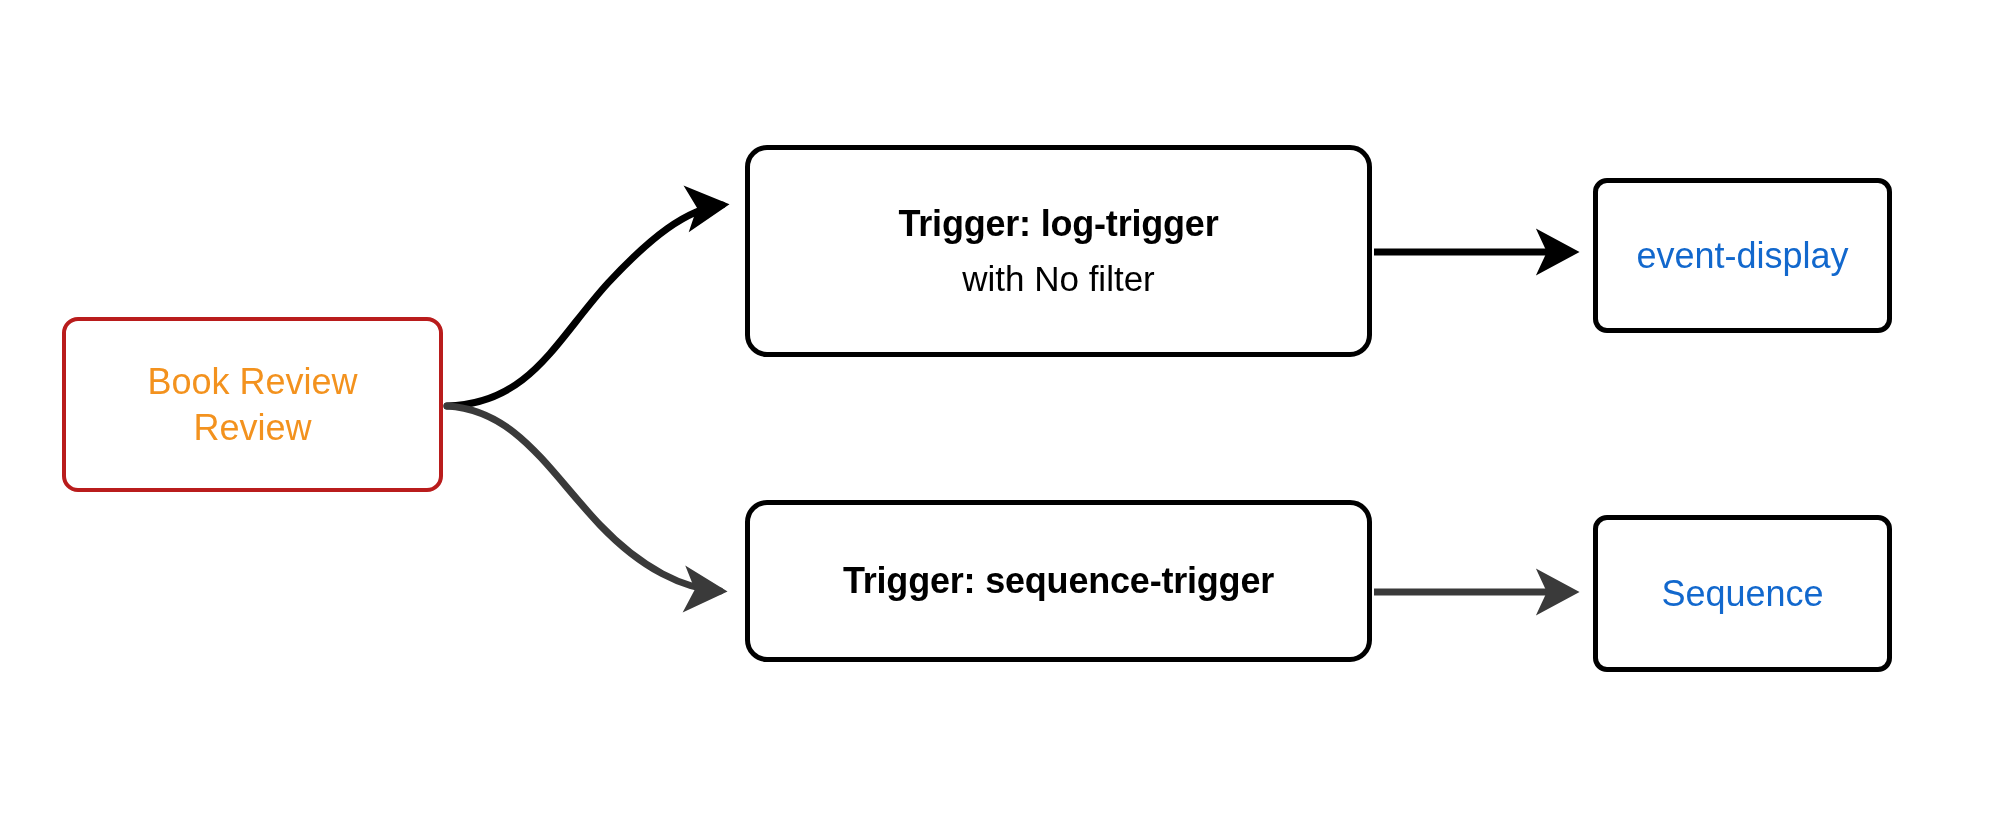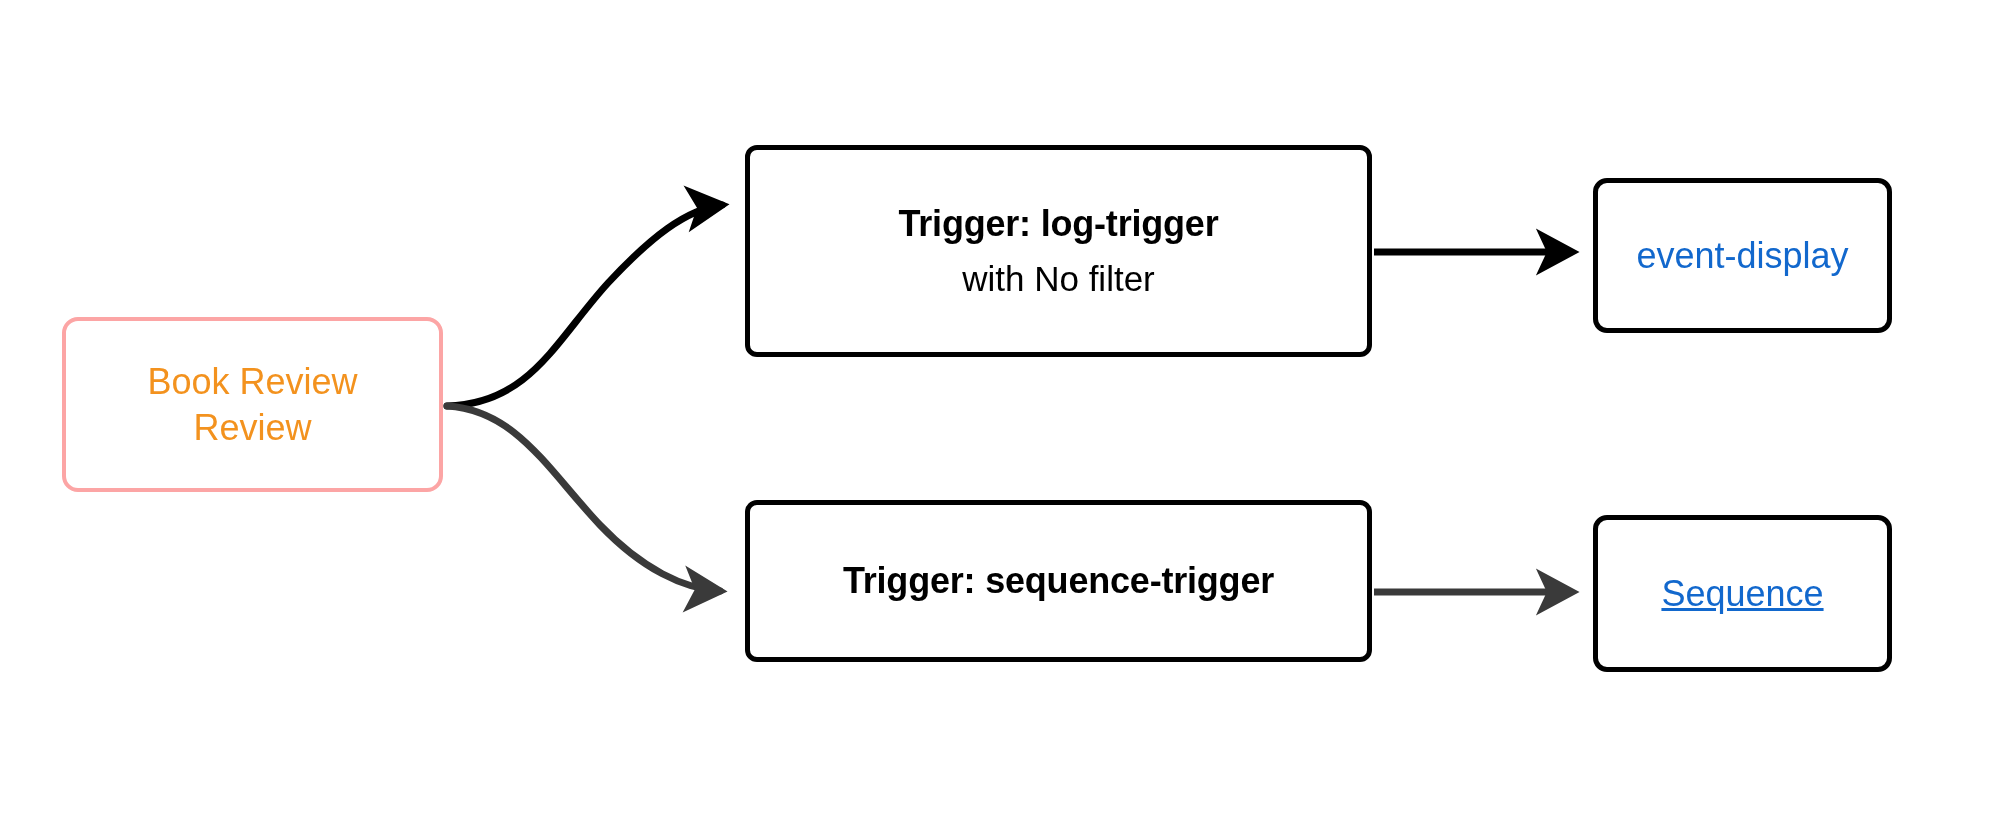--- a/index.html
+++ b/index.html
@@ -61,7 +61,7 @@
     left: 745px;
     width: 627px;
     border: 5px solid #000000;
-    border-radius: 12px;
+    border-radius: 22px;
     color: #000000;
   }
   .node.trigger.top {

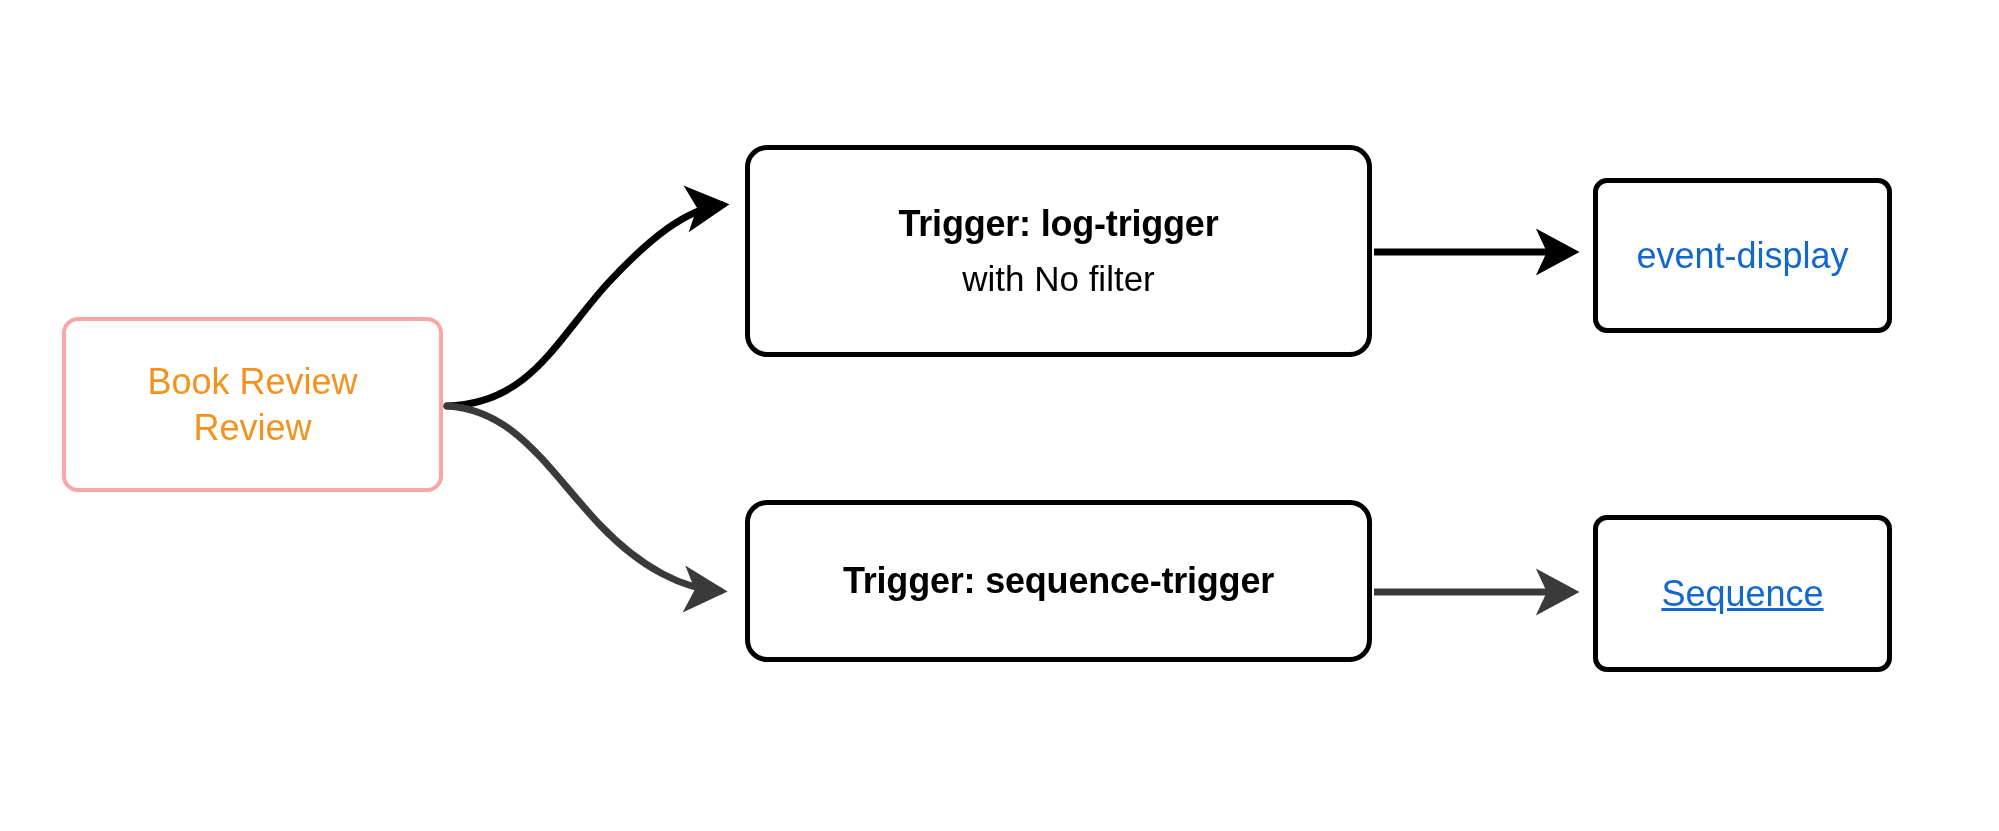--- a/index.html
+++ b/index.html
@@ -48,7 +48,7 @@
     top: 317px;
     width: 381px;
     height: 175px;
-    border: 4px solid #fca5a5;
+    border: 4px solid #b91c1c;
     border-radius: 16px;
     color: #f3921e;
     font-size: 36px;

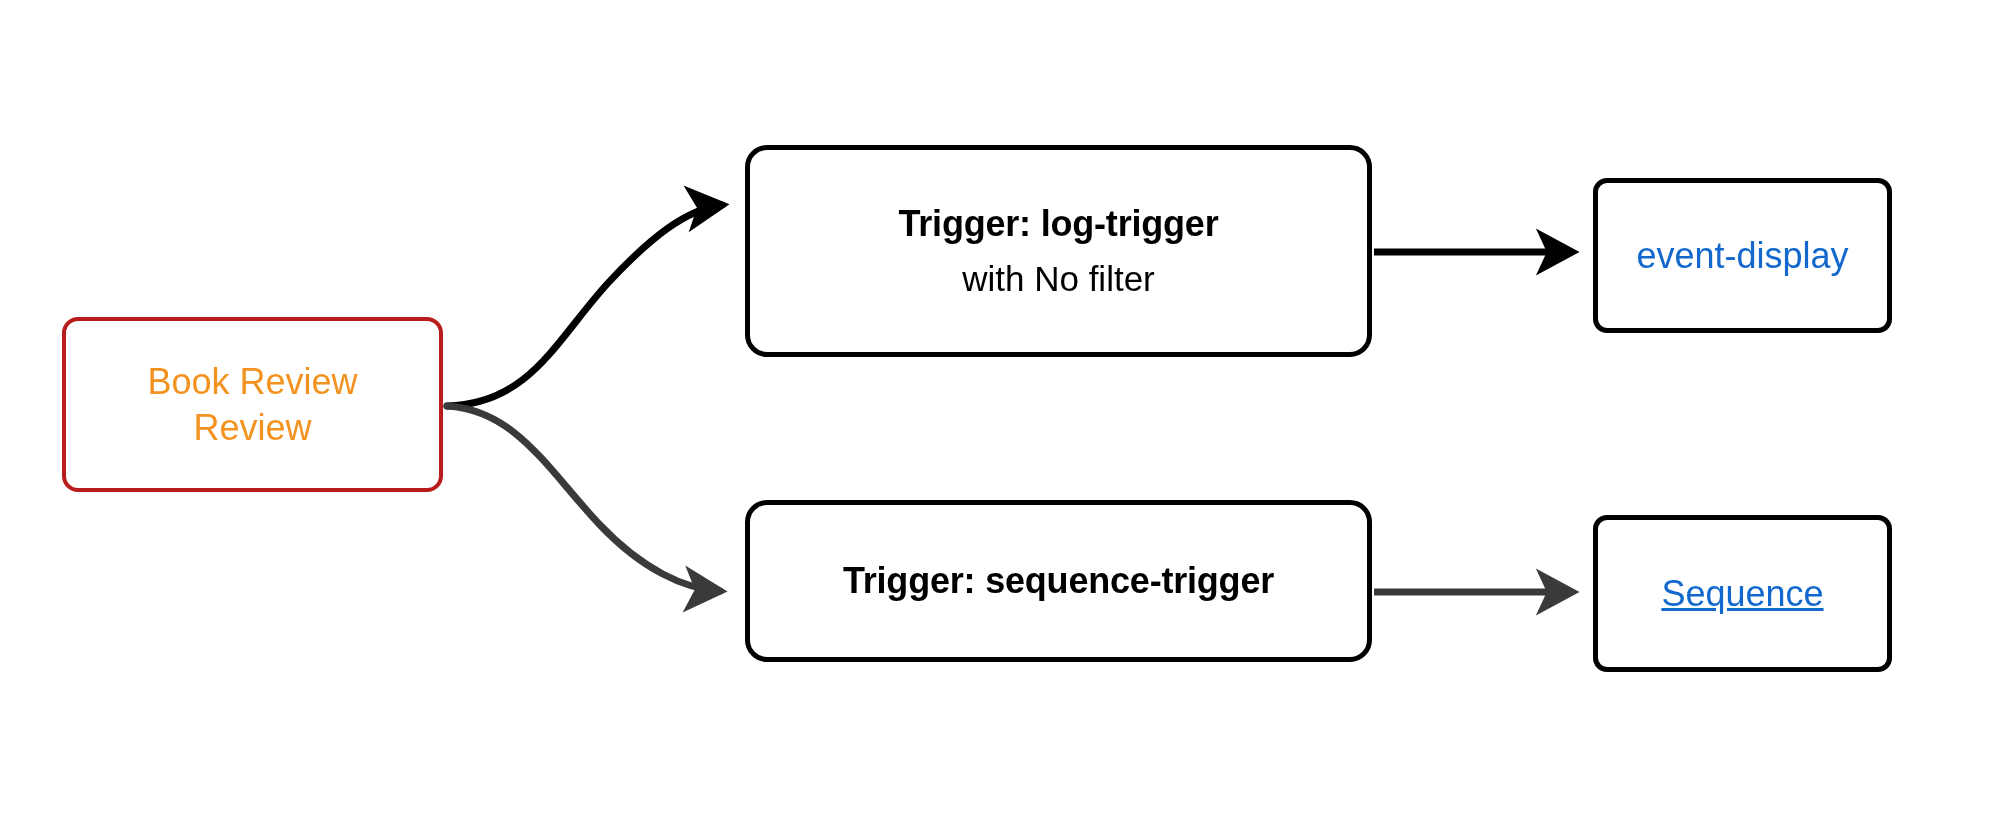--- a/index.html
+++ b/index.html
@@ -100,7 +100,6 @@
   .node.sink.sequence {
     top: 515px;
     height: 157px;
-    text-decoration: underline;
   }
 </style>
 </head>

